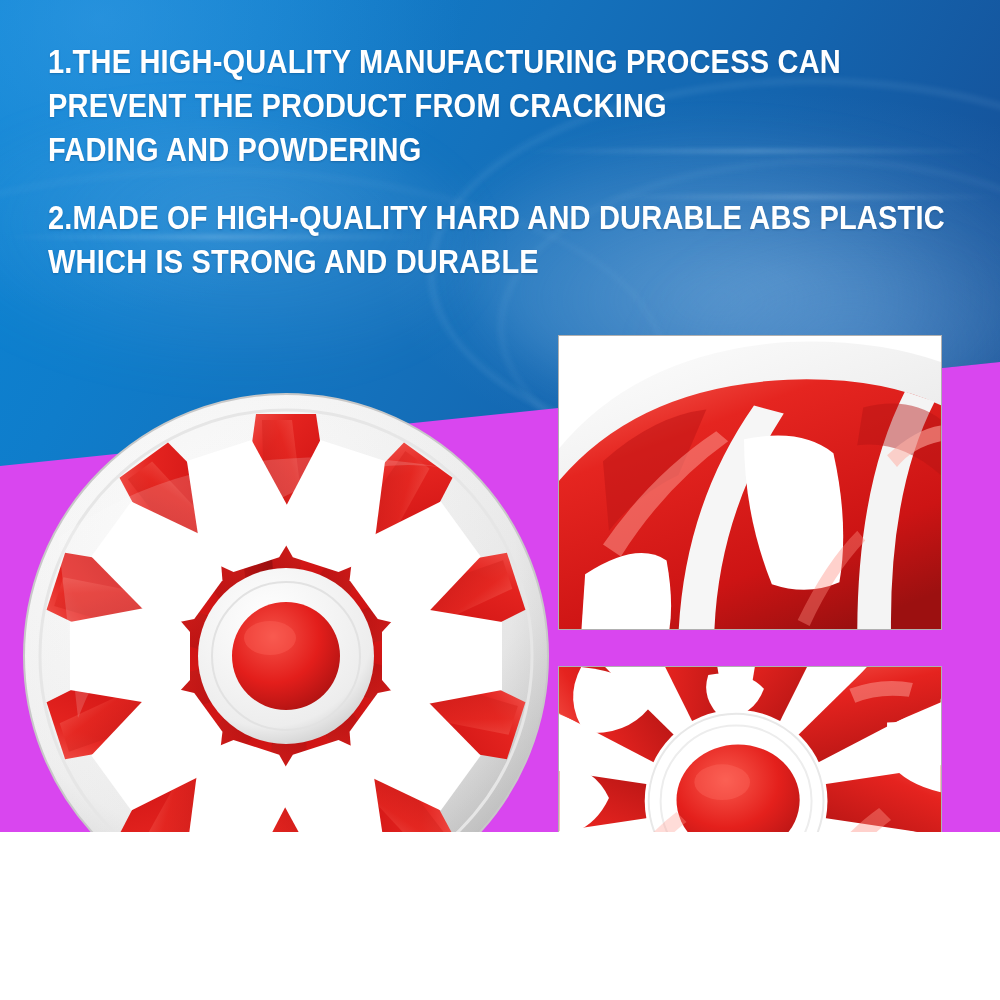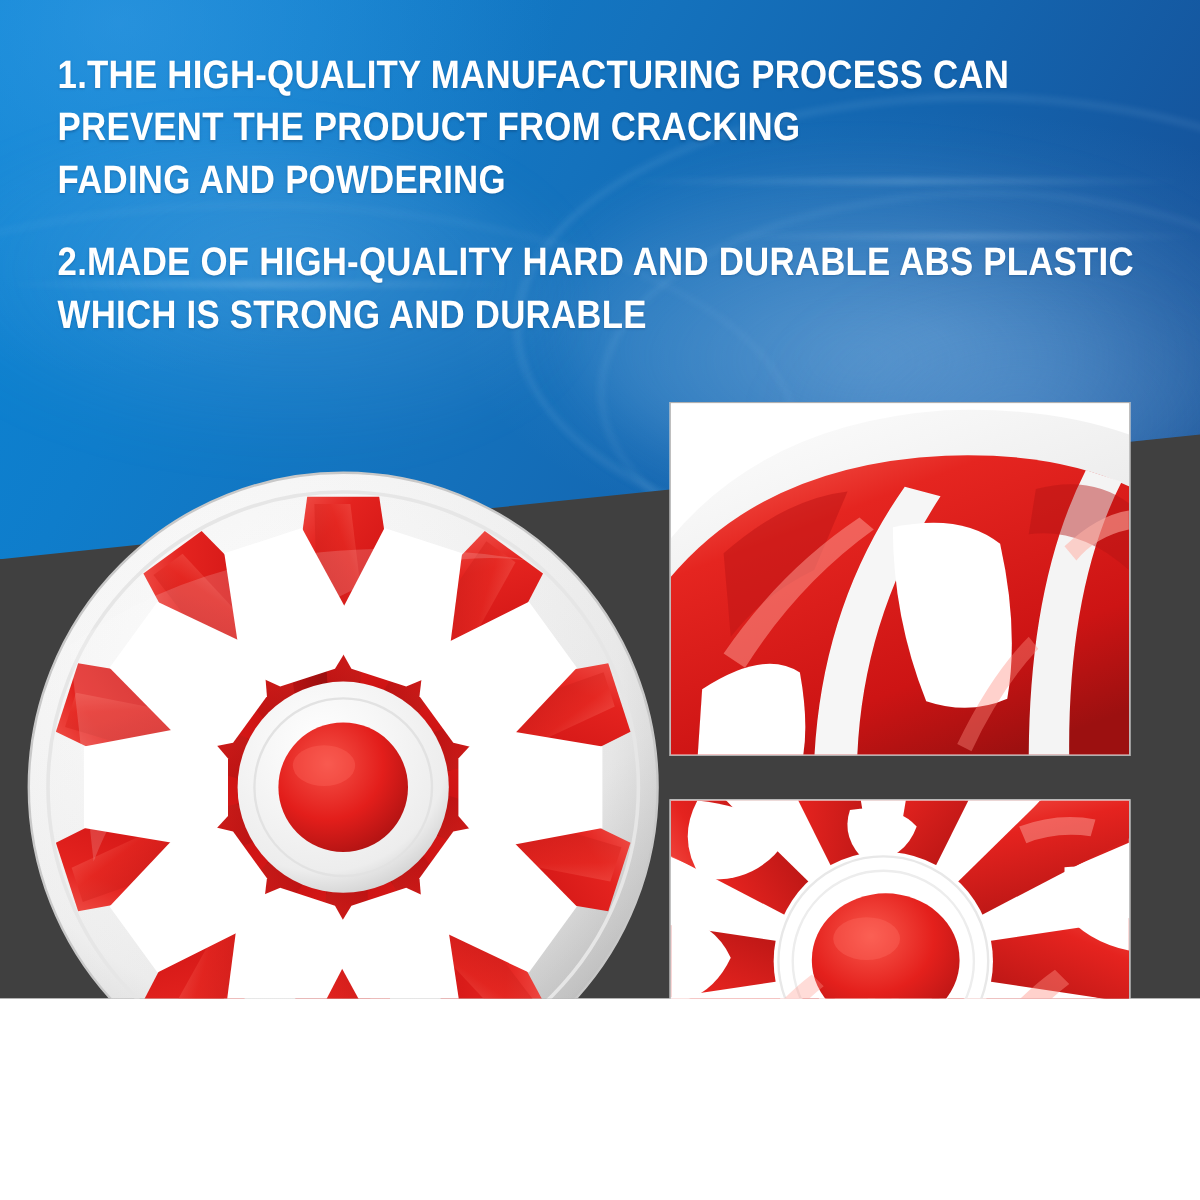--- a/index.html
+++ b/index.html
@@ -9,7 +9,7 @@
     font-family:"Liberation Sans", sans-serif;
     overflow:hidden;
   }
-  #stage{position:relative;width:1000px;height:832px;overflow:hidden;background:#404040;}
+  #stage{position:relative;width:1000px;height:832px;overflow:hidden;background:#d946ef;}
 
   
   #banner{

